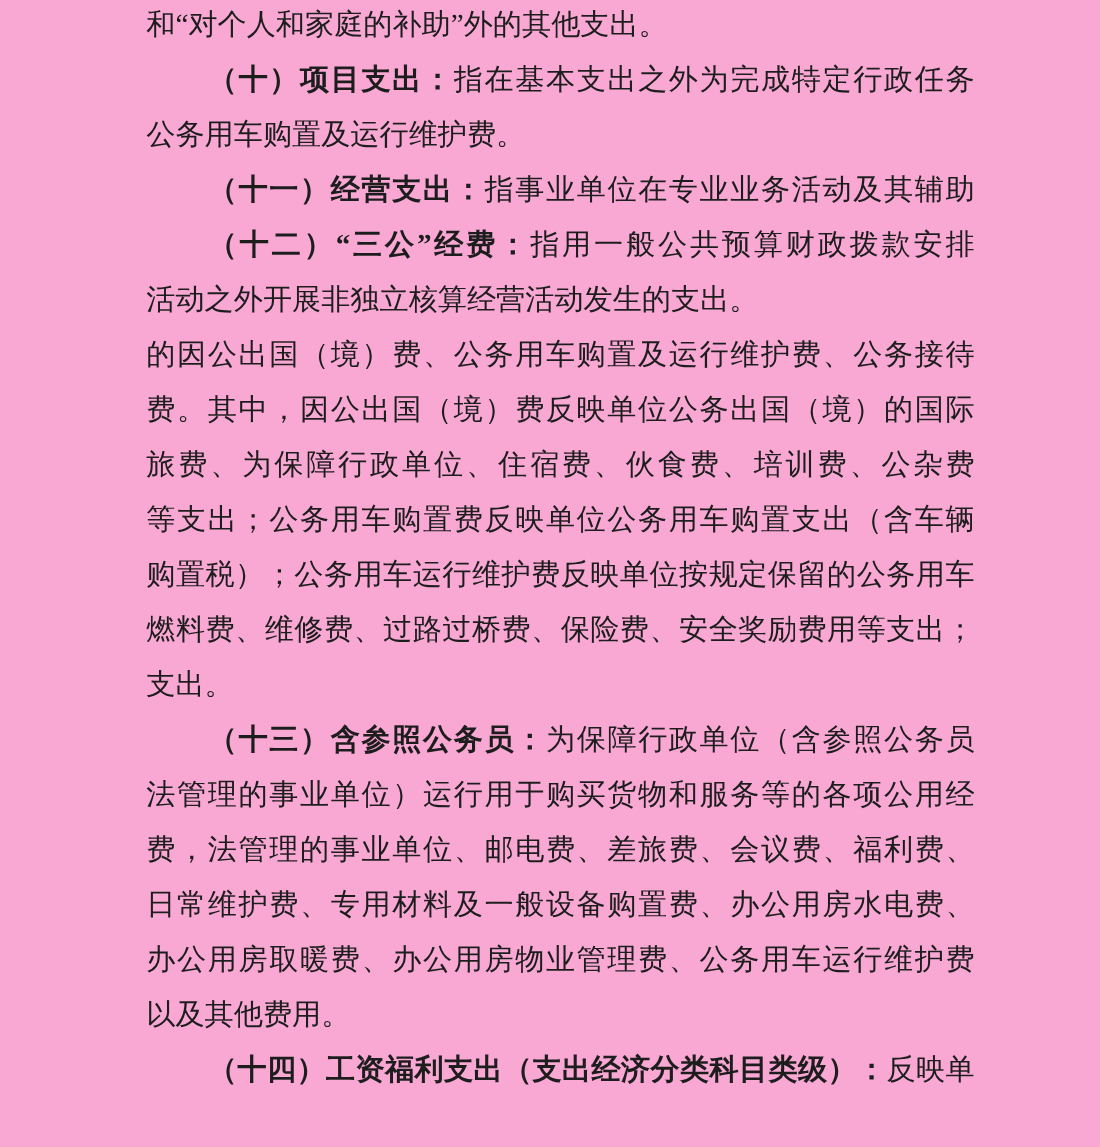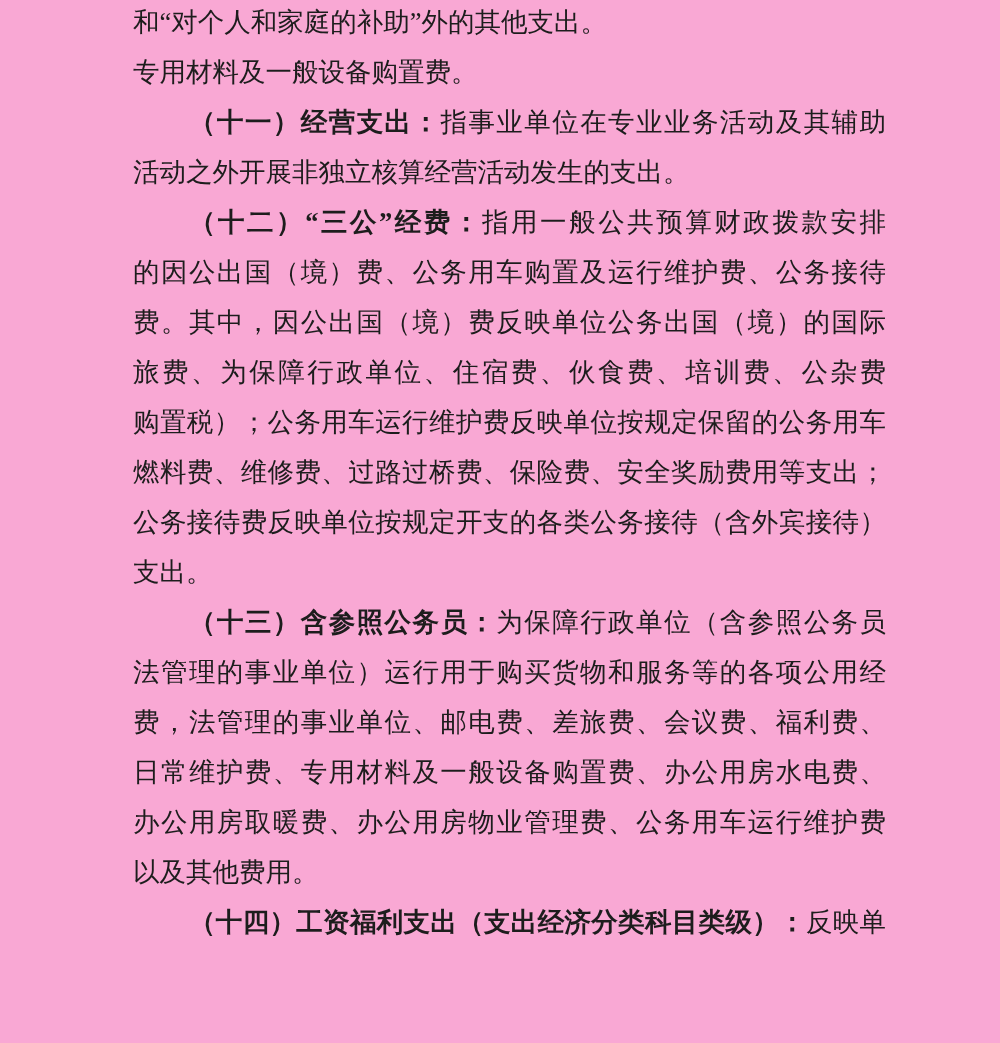--- a/index.html
+++ b/index.html
@@ -44,6 +44,7 @@
 <div class="page">
   <div class="textblock" id="textblock" style="color: rgb(29, 29, 29);">
       <div class="line"><span class="seg">和“对个人和家庭的补助”外的其他支出。</span></div>
+      <div class="line justify indent"><span class="seg bold">（十）项目支出：</span><span class="seg">指在基本支出之外为完成特定行政任务</span></div>
       <div class="line"><span class="seg">专用材料及一般设备购置费。</span></div>
       <div class="line justify indent"><span class="seg bold">（十一）经营支出：</span><span class="seg">指事业单位在专业业务活动及其辅助</span></div>
       <div class="line"><span class="seg">活动之外开展非独立核算经营活动发生的支出。</span></div>

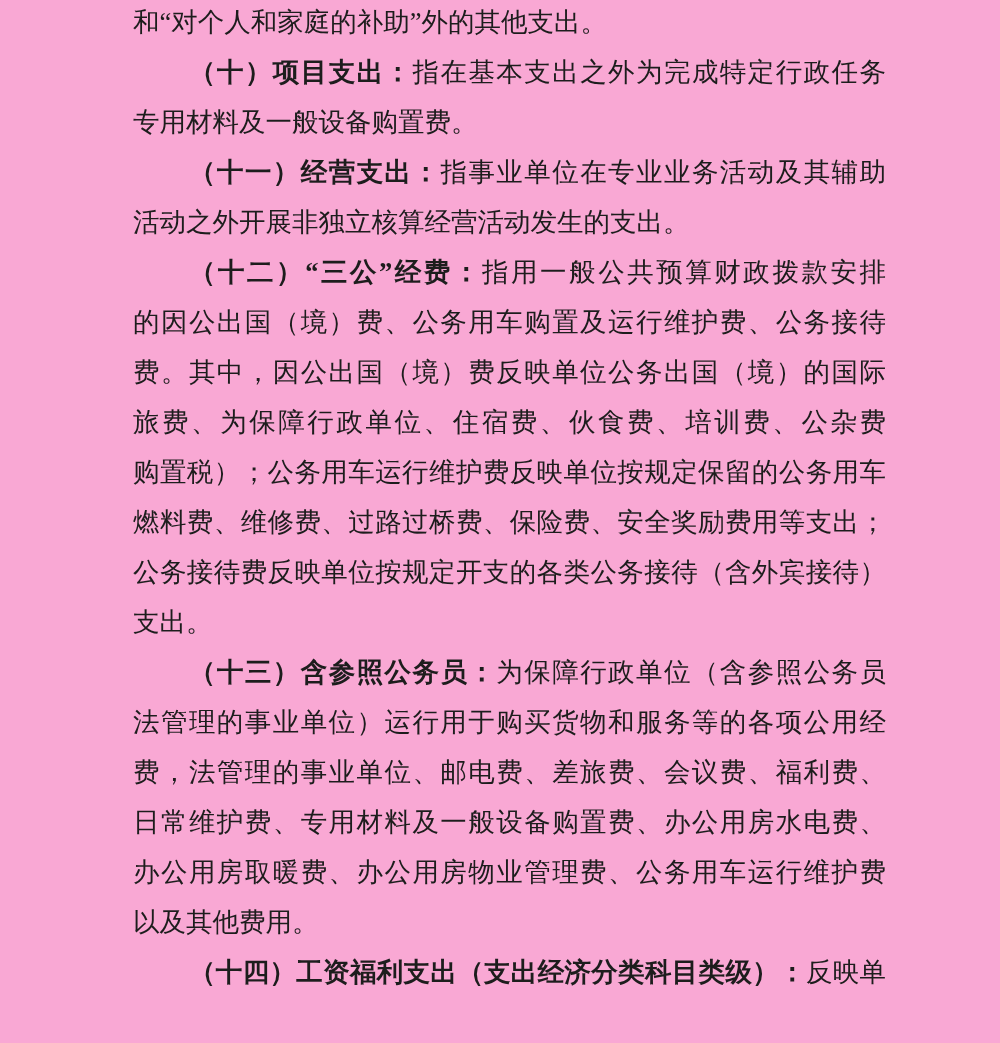--- a/index.html
+++ b/index.html
@@ -45,7 +45,7 @@
   <div class="textblock" id="textblock" style="color: rgb(29, 29, 29);">
       <div class="line"><span class="seg">和“对个人和家庭的补助”外的其他支出。</span></div>
       <div class="line justify indent"><span class="seg bold">（十）项目支出：</span><span class="seg">指在基本支出之外为完成特定行政任务</span></div>
-      <div class="line"><span class="seg">专用材料及一般设备购置费。</span></div>
+      <div class="line"><span class="seg">公务用车购置及运行维护费。</span></div>
       <div class="line justify indent"><span class="seg bold">（十一）经营支出：</span><span class="seg">指事业单位在专业业务活动及其辅助</span></div>
       <div class="line"><span class="seg">活动之外开展非独立核算经营活动发生的支出。</span></div>
       <div class="line justify indent"><span class="seg bold">（十二）“三公”经费：</span><span class="seg">指用一般公共预算财政拨款安排</span></div>

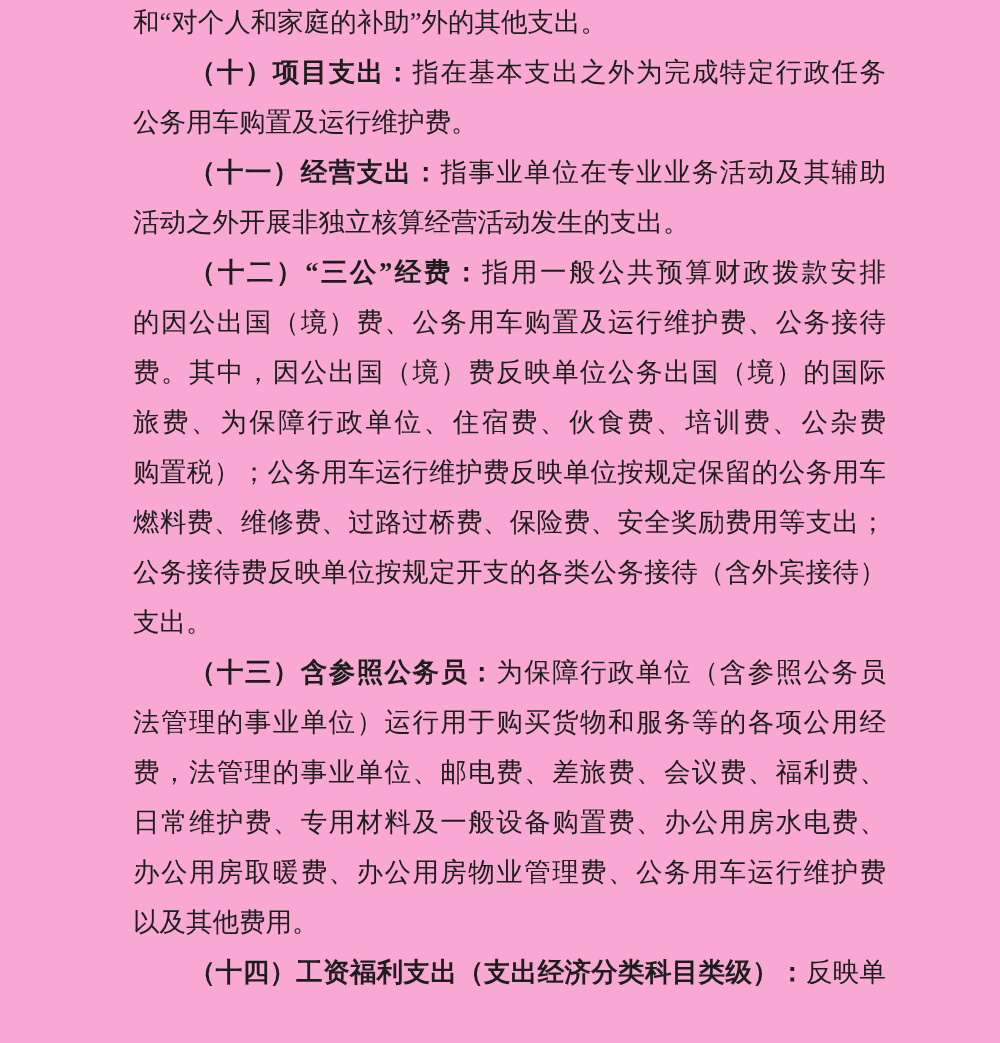--- a/index.html
+++ b/index.html
@@ -47,8 +47,8 @@
       <div class="line justify indent"><span class="seg bold">（十）项目支出：</span><span class="seg">指在基本支出之外为完成特定行政任务</span></div>
       <div class="line"><span class="seg">公务用车购置及运行维护费。</span></div>
       <div class="line justify indent"><span class="seg bold">（十一）经营支出：</span><span class="seg">指事业单位在专业业务活动及其辅助</span></div>
+      <div class="line justify indent"><span class="seg bold">（十二）“三公”经费：</span><span class="seg">指用一般公共预算财政拨款安排</span></div>
       <div class="line"><span class="seg">活动之外开展非独立核算经营活动发生的支出。</span></div>
-      <div class="line justify indent"><span class="seg bold">（十二）“三公”经费：</span><span class="seg">指用一般公共预算财政拨款安排</span></div>
       <div class="line justify"><span class="seg">的因公出国（境）费、公务用车购置及运行维护费、公务接待</span></div>
       <div class="line justify"><span class="seg">费。其中，因公出国（境）费反映单位公务出国（境）的国际</span></div>
       <div class="line justify"><span class="seg">旅费、为保障行政单位、住宿费、伙食费、培训费、公杂费</span></div>

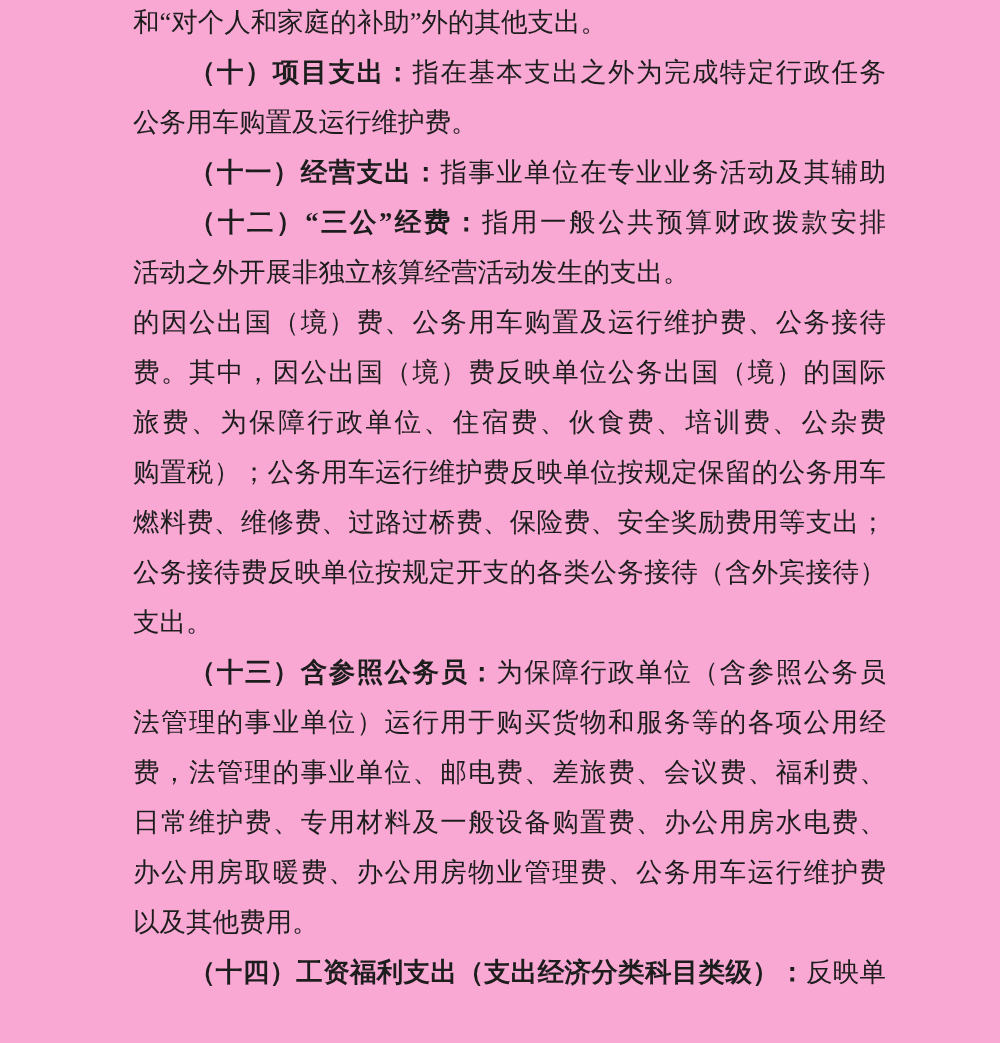--- a/index.html
+++ b/index.html
@@ -52,6 +52,7 @@
       <div class="line justify"><span class="seg">的因公出国（境）费、公务用车购置及运行维护费、公务接待</span></div>
       <div class="line justify"><span class="seg">费。其中，因公出国（境）费反映单位公务出国（境）的国际</span></div>
       <div class="line justify"><span class="seg">旅费、为保障行政单位、住宿费、伙食费、培训费、公杂费</span></div>
+      <div class="line justify"><span class="seg">等支出；公务用车购置费反映单位公务用车购置支出（含车辆</span></div>
       <div class="line justify"><span class="seg">购置税）；公务用车运行维护费反映单位按规定保留的公务用车</span></div>
       <div class="line justify"><span class="seg">燃料费、维修费、过路过桥费、保险费、安全奖励费用等支出；</span></div>
       <div class="line justify"><span class="seg">公务接待费反映单位按规定开支的各类公务接待（含外宾接待）</span></div>

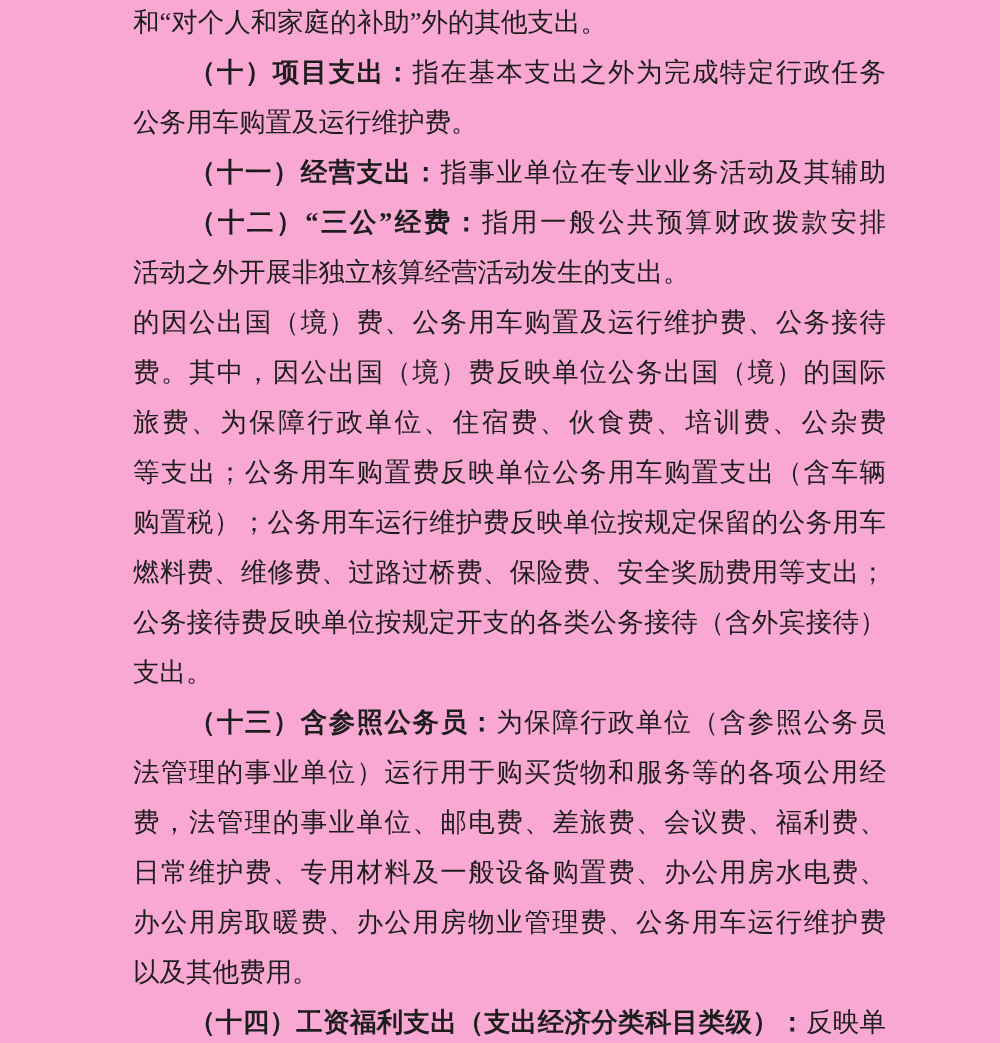--- a/index.html
+++ b/index.html
@@ -55,7 +55,6 @@
       <div class="line justify"><span class="seg">等支出；公务用车购置费反映单位公务用车购置支出（含车辆</span></div>
       <div class="line justify"><span class="seg">购置税）；公务用车运行维护费反映单位按规定保留的公务用车</span></div>
       <div class="line justify"><span class="seg">燃料费、维修费、过路过桥费、保险费、安全奖励费用等支出；</span></div>
-      <div class="line justify"><span class="seg">公务接待费反映单位按规定开支的各类公务接待（含外宾接待）</span></div>
       <div class="line"><span class="seg">支出。</span></div>
       <div class="line justify indent"><span class="seg bold">（十三）含参照公务员：</span><span class="seg">为保障行政单位（含参照公务员</span></div>
       <div class="line justify"><span class="seg">法管理的事业单位）运行用于购买货物和服务等的各项公用经</span></div>

